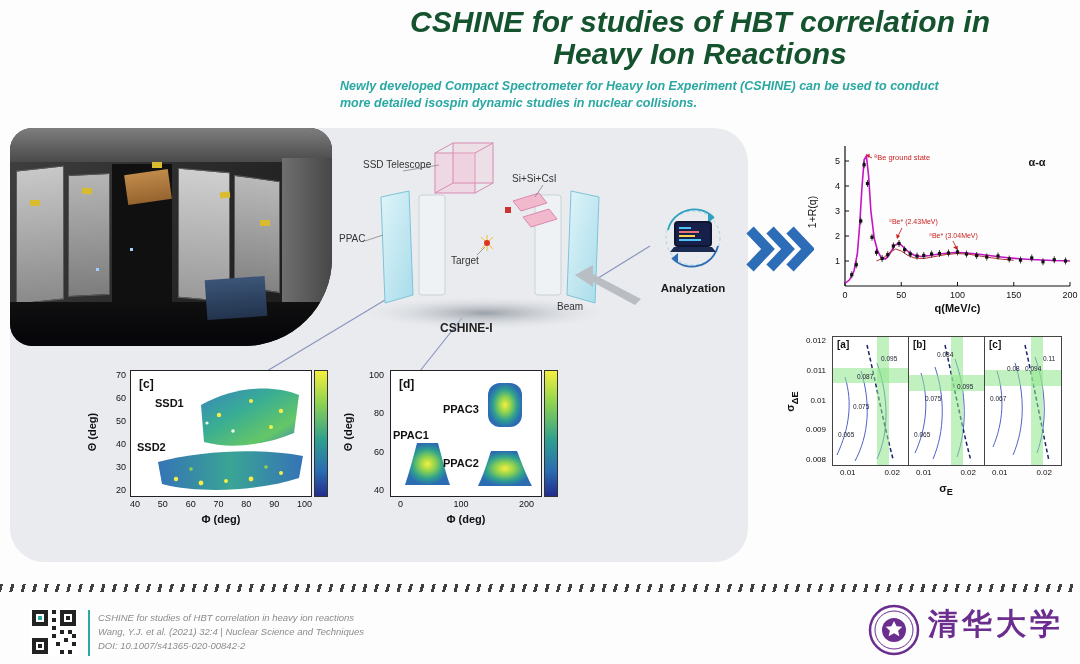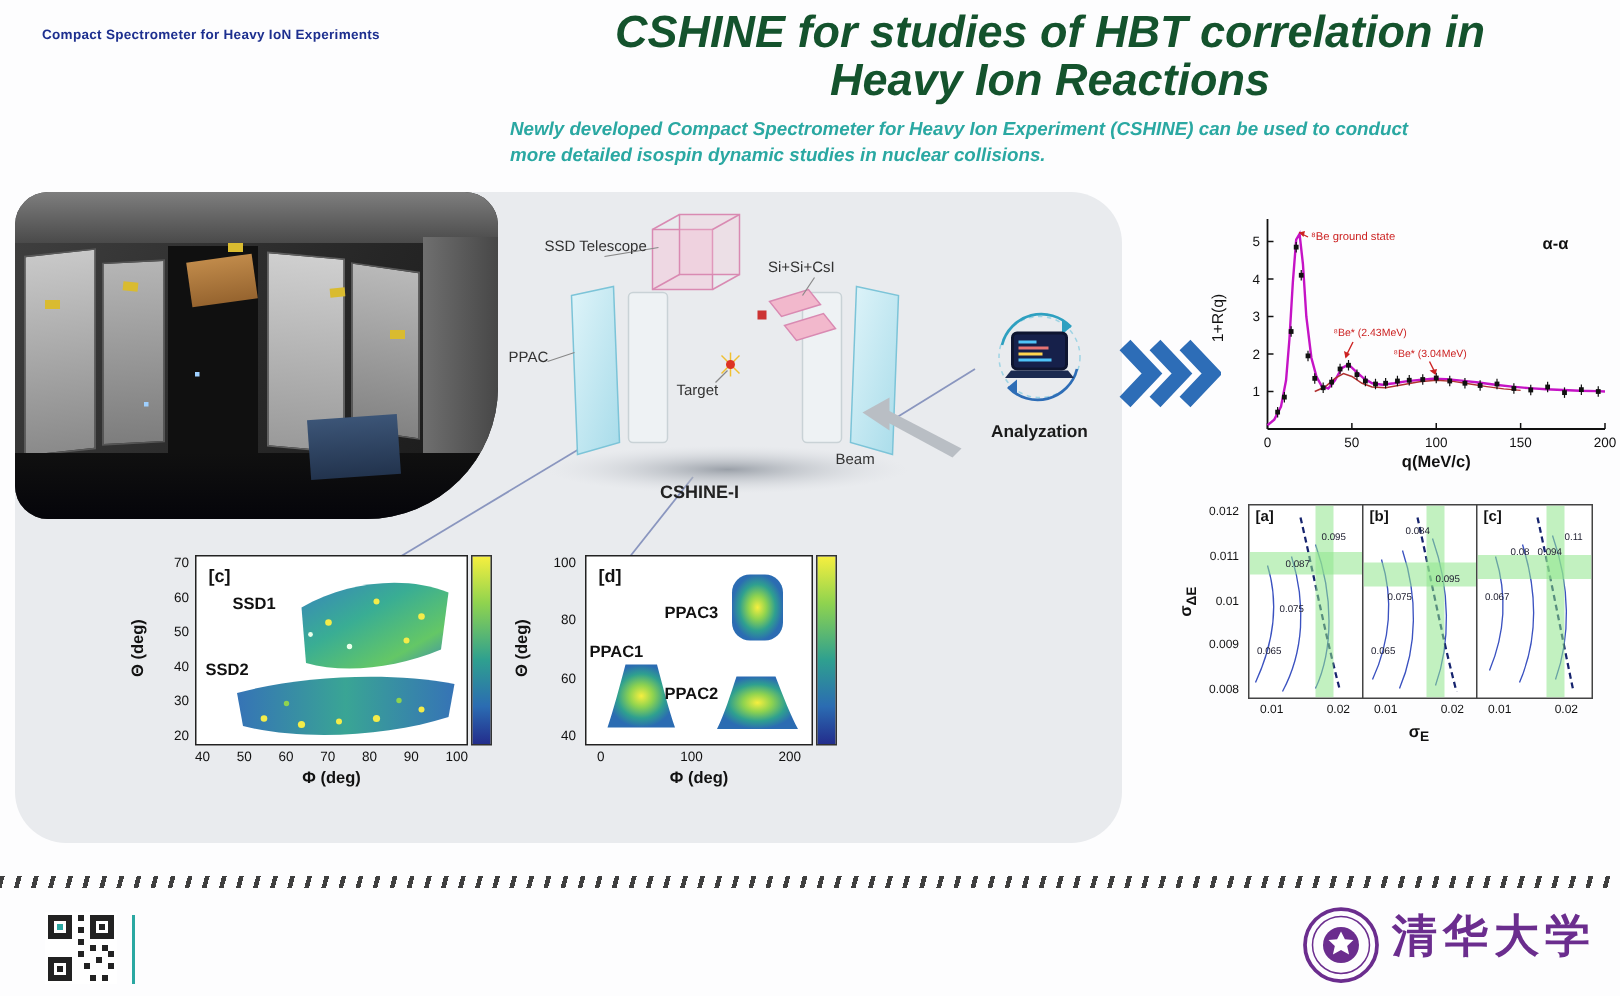--- a/index.html
+++ b/index.html
@@ -46,7 +46,6 @@
 <div class="page">
 
   <div class="abs" style="left:28px;top:12px;width:300px;">
-    <div class="logo-sub">Compact  Spectrometer for Heavy IoN Experiments</div>
   </div>
 
   <div class="abs" style="left:340px;top:6px;width:720px;">

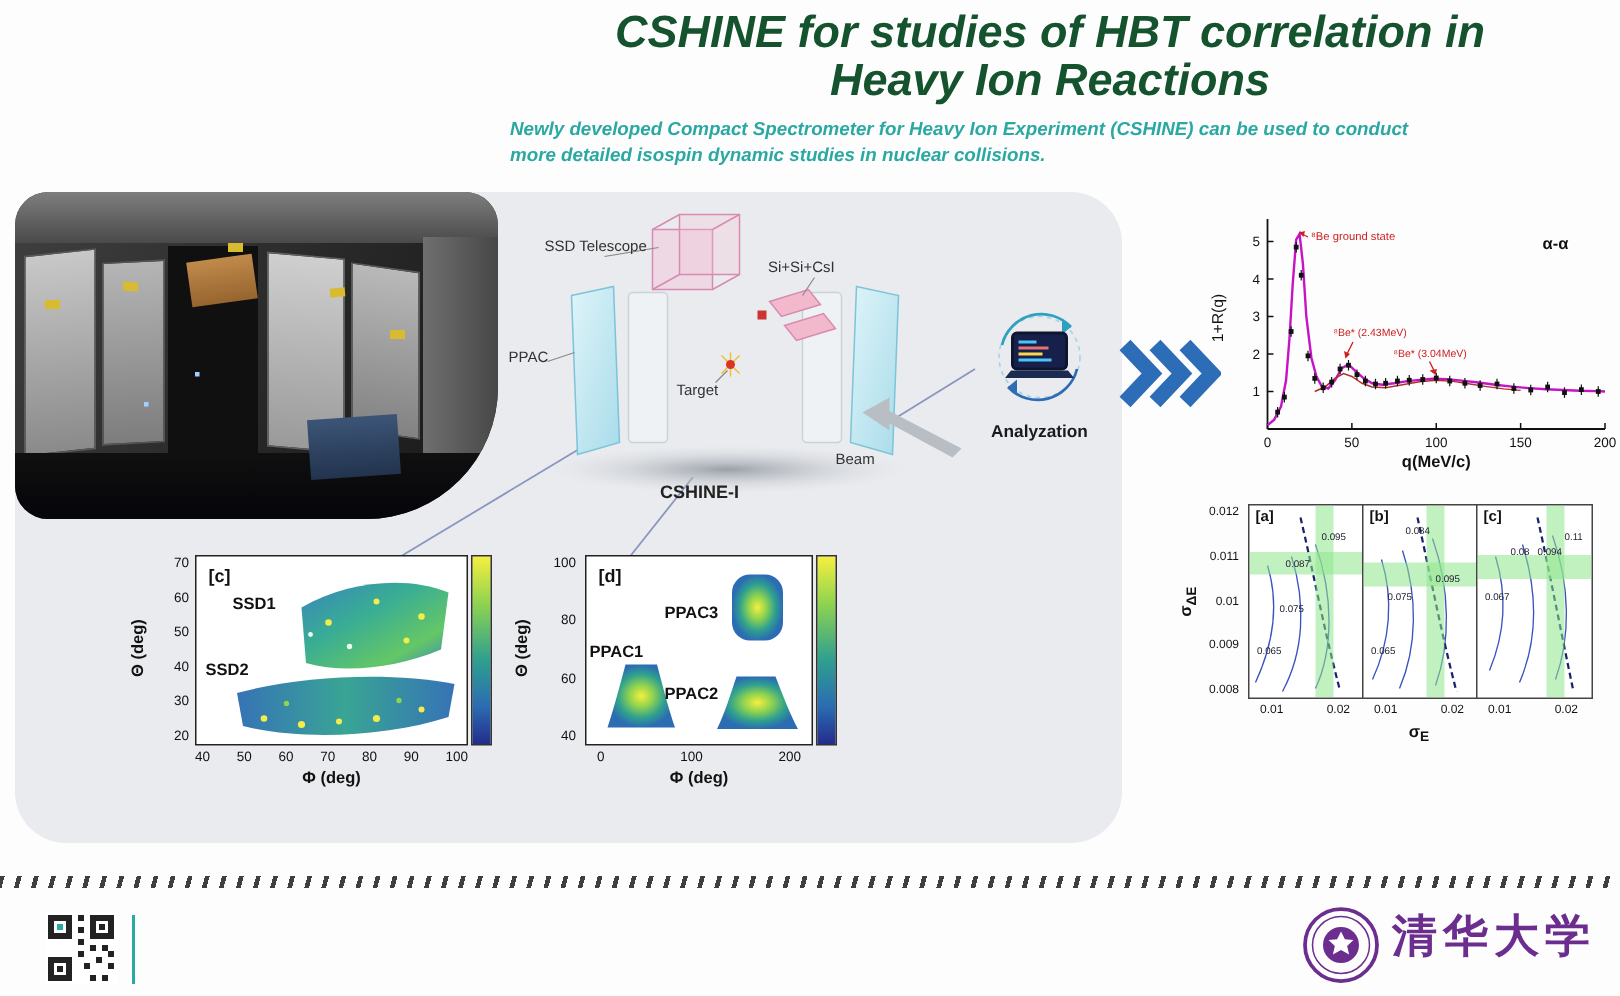--- a/index.html
+++ b/index.html
@@ -474,6 +474,11 @@
 
   <div class="abs" style="left:88px;top:610px;width:2px;height:46px;background:#2aa8a2;"></div>
 
+  <div class="abs cite" style="left:98px;top:611px;width:360px;">
+    <div>CSHINE for studies of HBT correlation in heavy ion reactions</div>
+    <div>Wang, Y.J. et al. (2021) 32:4 | Nuclear Science and Techniques</div>
+    <div>DOI: 10.1007/s41365-020-00842-2</div>
+  </div>
 
   <svg class="abs" style="left:868px;top:604px;" width="52" height="52" viewBox="0 0 52 52">
     <circle cx="26" cy="26" r="24" fill="none" stroke="#6b2d8e" stroke-width="2.5"></circle>

